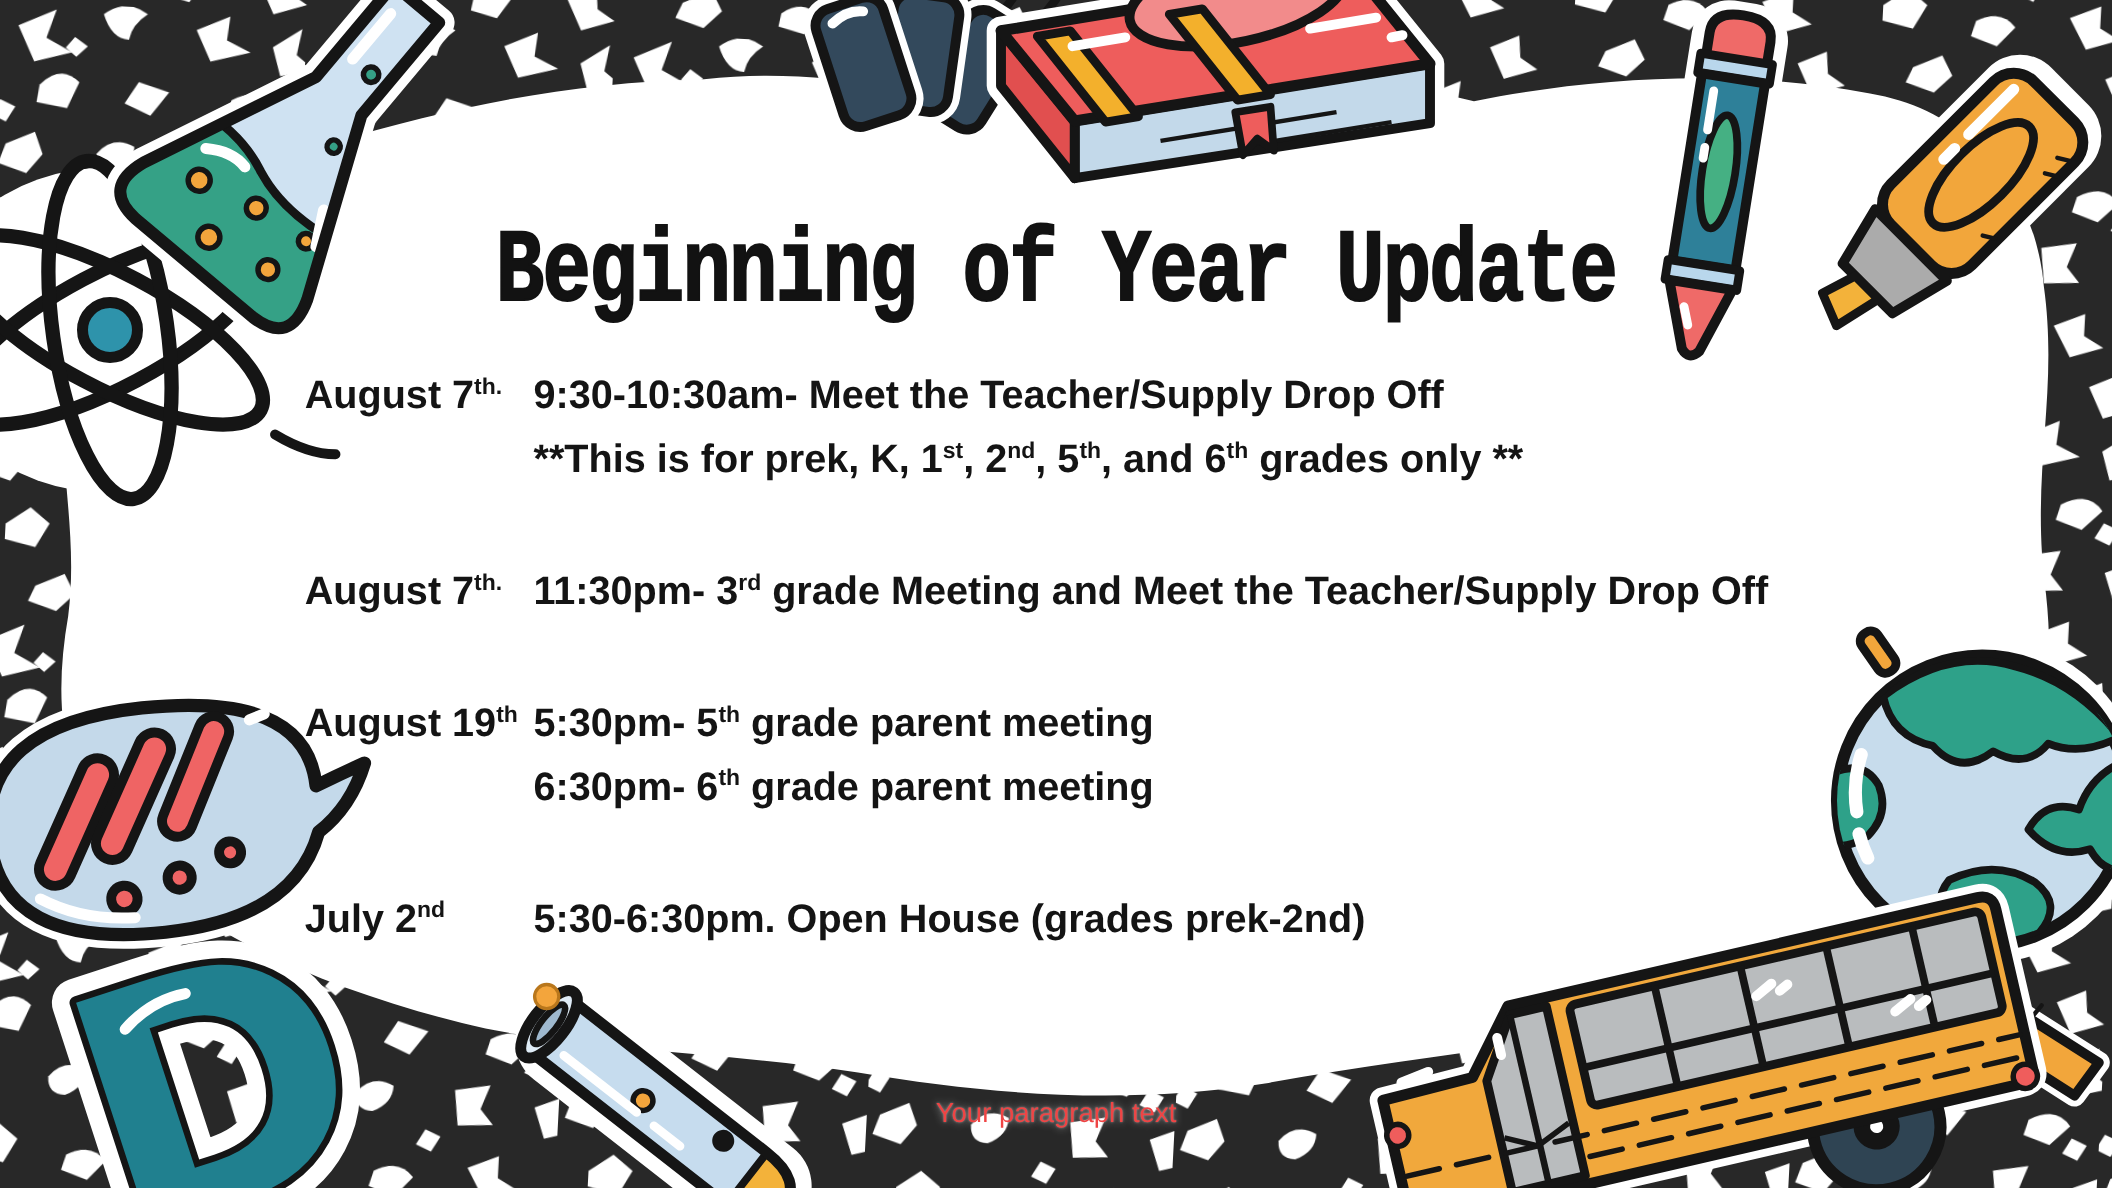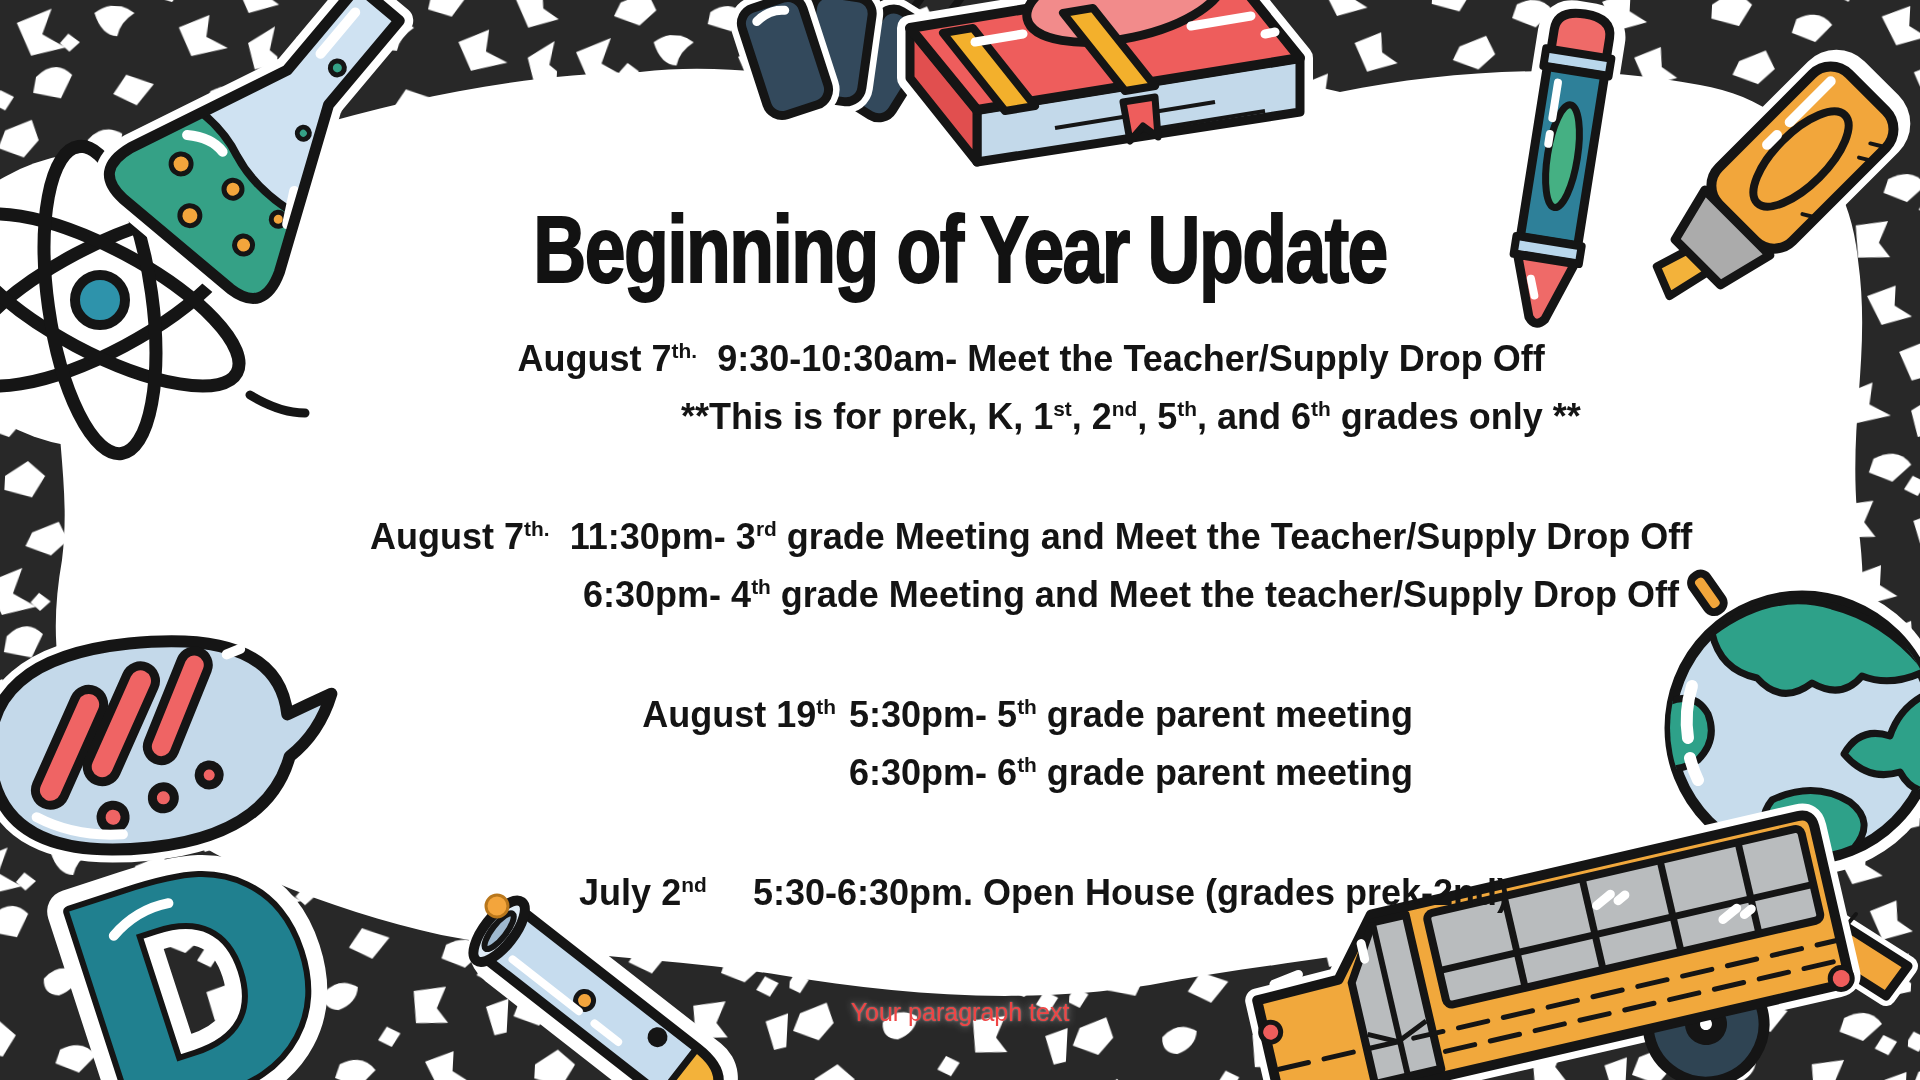--- a/index.html
+++ b/index.html
@@ -7,7 +7,7 @@
           font-family:"Liberation Sans",sans-serif;background:#282828;}
   svg.scene{position:absolute;left:0;top:0;}
   .title{position:absolute;top:196px;left:0;width:1920px;text-align:center;
-         color:#121212;font-size:94px;font-weight:900;letter-spacing:-2px;white-space:nowrap;}
+         color:#121212;font-size:94px;font-weight:900;letter-spacing:-2px;white-space:nowrap;font-family:Liberation Mono, monospace;}
   .title-inner{display:inline-block;transform:scaleX(.78);transform-origin:50% 50%;
                -webkit-text-stroke:2px #121212;}
   .schedule{position:absolute;left:277px;top:330px;width:1500px;color:#141414;

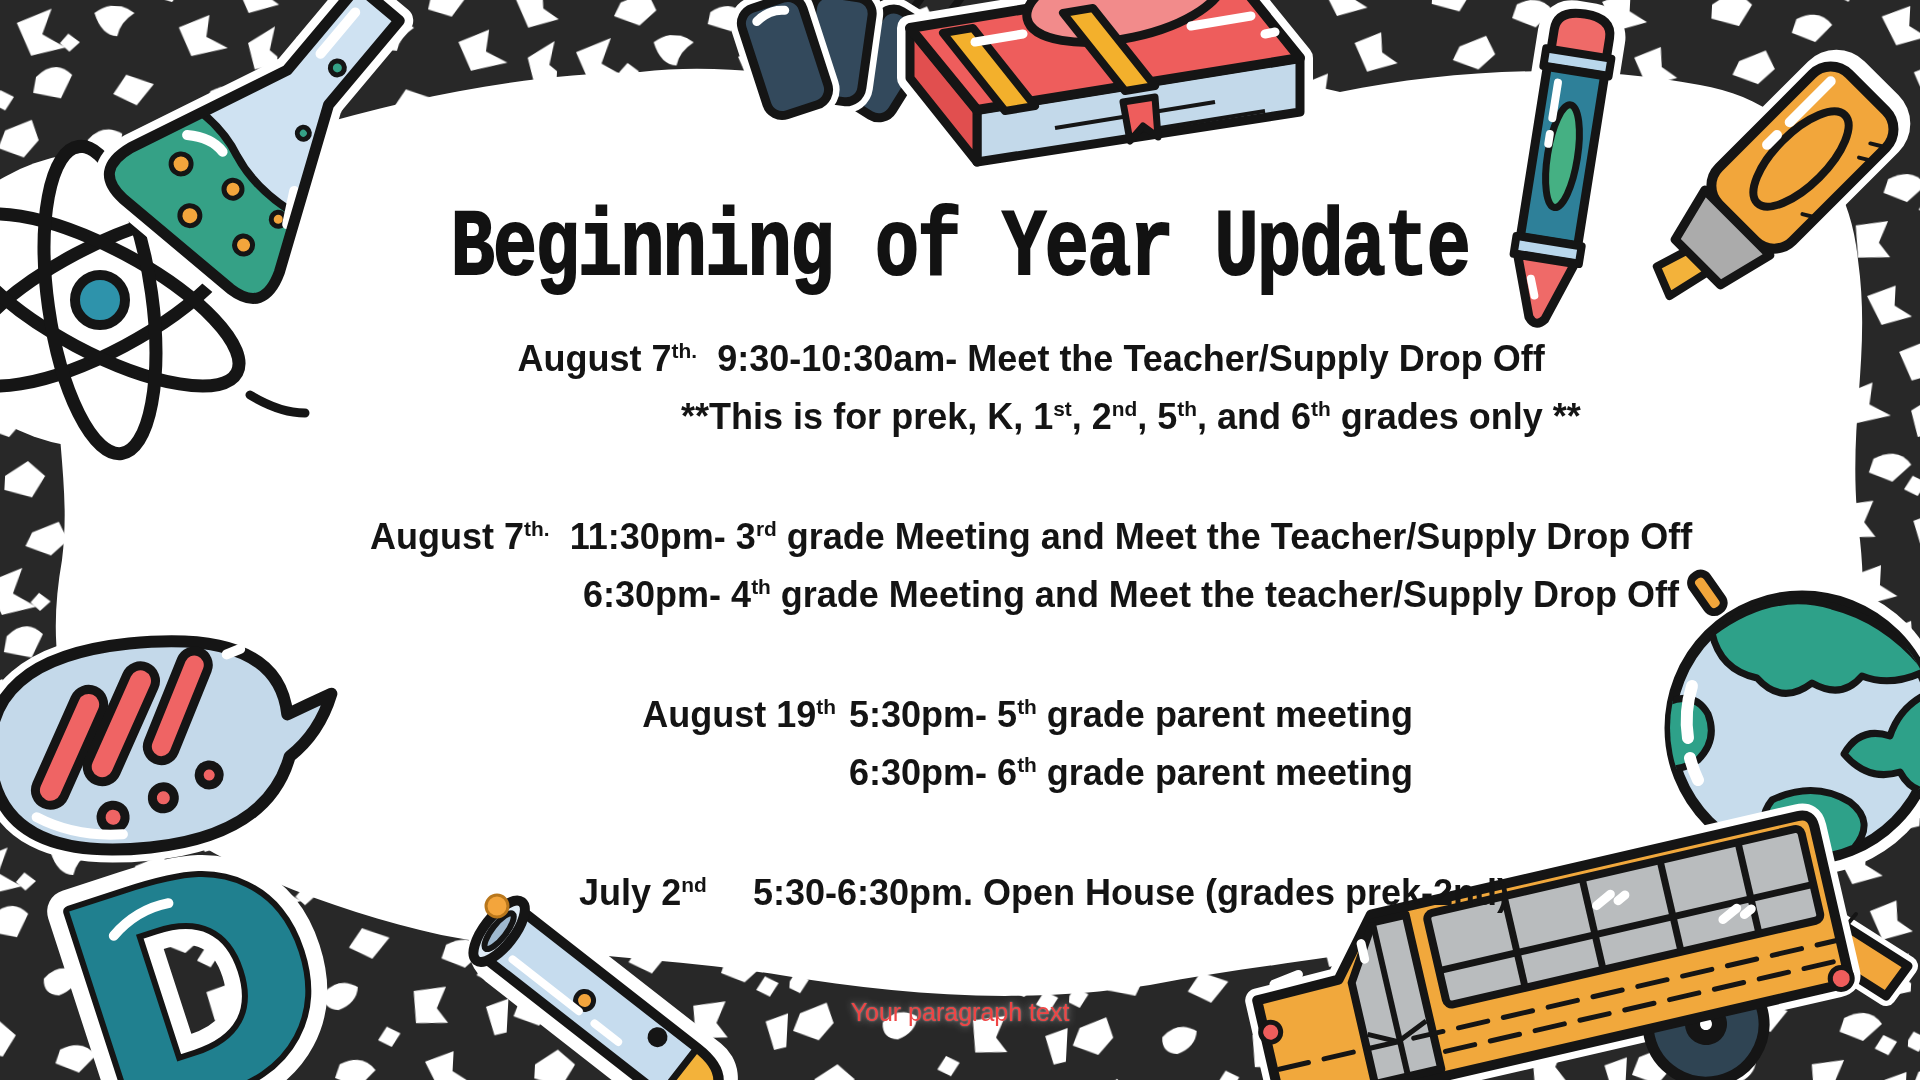--- a/index.html
+++ b/index.html
@@ -13,7 +13,7 @@
   .schedule{position:absolute;left:277px;top:330px;width:1500px;color:#141414;
             font-size:36px;font-weight:bold;}
   .block{margin-bottom:62px;}
-  .line{height:58px;line-height:58px;white-space:nowrap;text-align:center;}
+  .line{height:58px;line-height:58px;white-space:nowrap;}
   .line.cont{padding-left:208px;}
   .date{display:inline-block;min-width:196px;margin-right:12px;}
   .schedule sup{font-size:58%;vertical-align:super;line-height:0;}

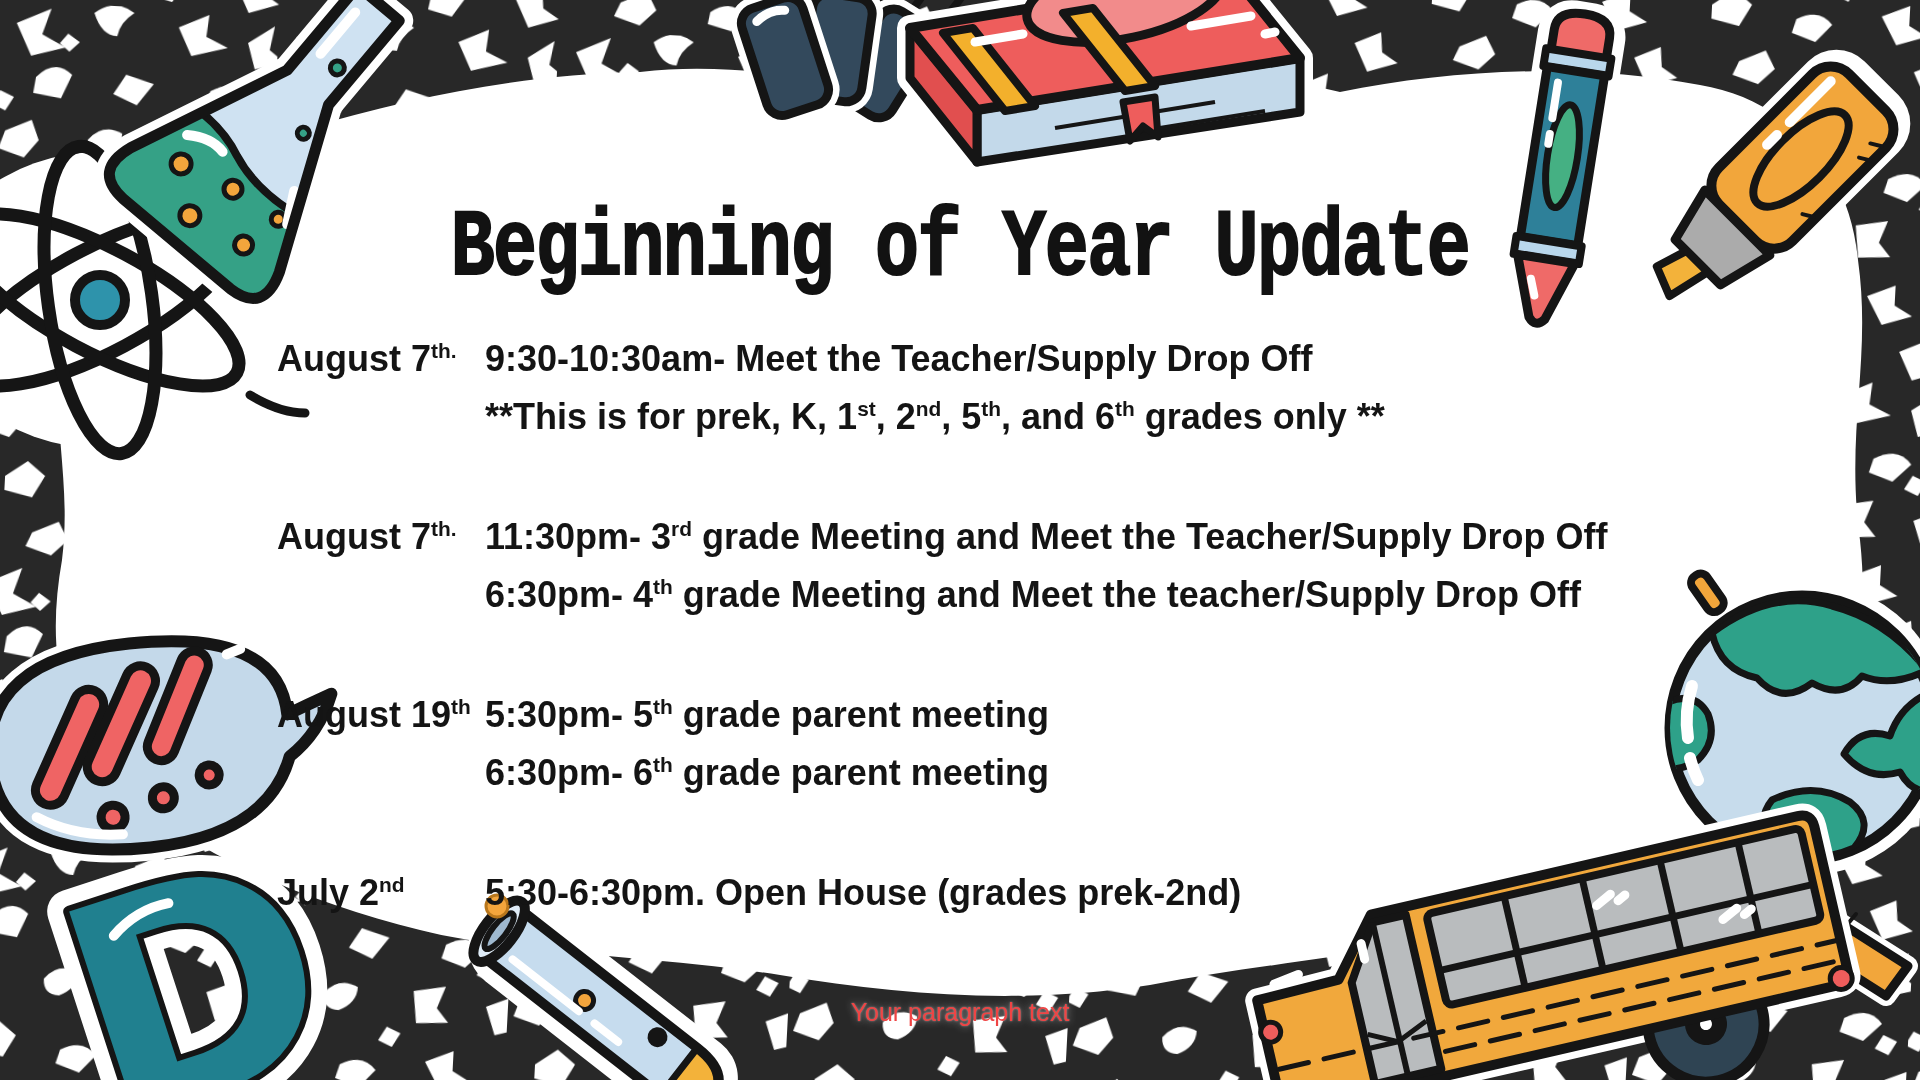--- a/index.html
+++ b/index.html
@@ -314,7 +314,6 @@
       </div>
       <div class="block">
         <div class="line"><span class="date"><span>August 7</span><sup>th.</sup></span><span class="content"><span>11:30pm- 3</span><sup>rd</sup><span> grade Meeting and Meet the Teacher/Supply Drop Off</span></span></div>
-        <div class="line cont"><span class="content"><span>6:30pm- 4</span><sup>th</sup><span> grade Meeting and Meet the teacher/Supply Drop Off</span></span></div>
       </div>
       <div class="block">
         <div class="line"><span class="date"><span>August 19</span><sup>th</sup></span><span class="content"><span>5:30pm- 5</span><sup>th</sup><span> grade parent meeting</span></span></div>

